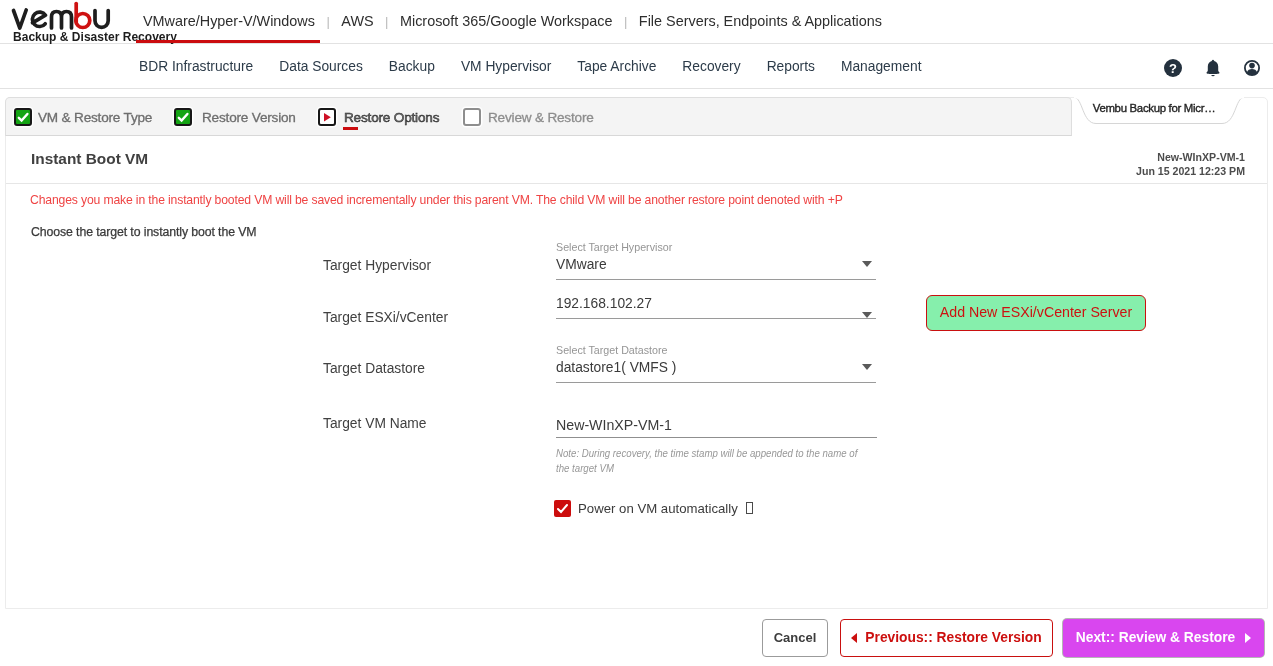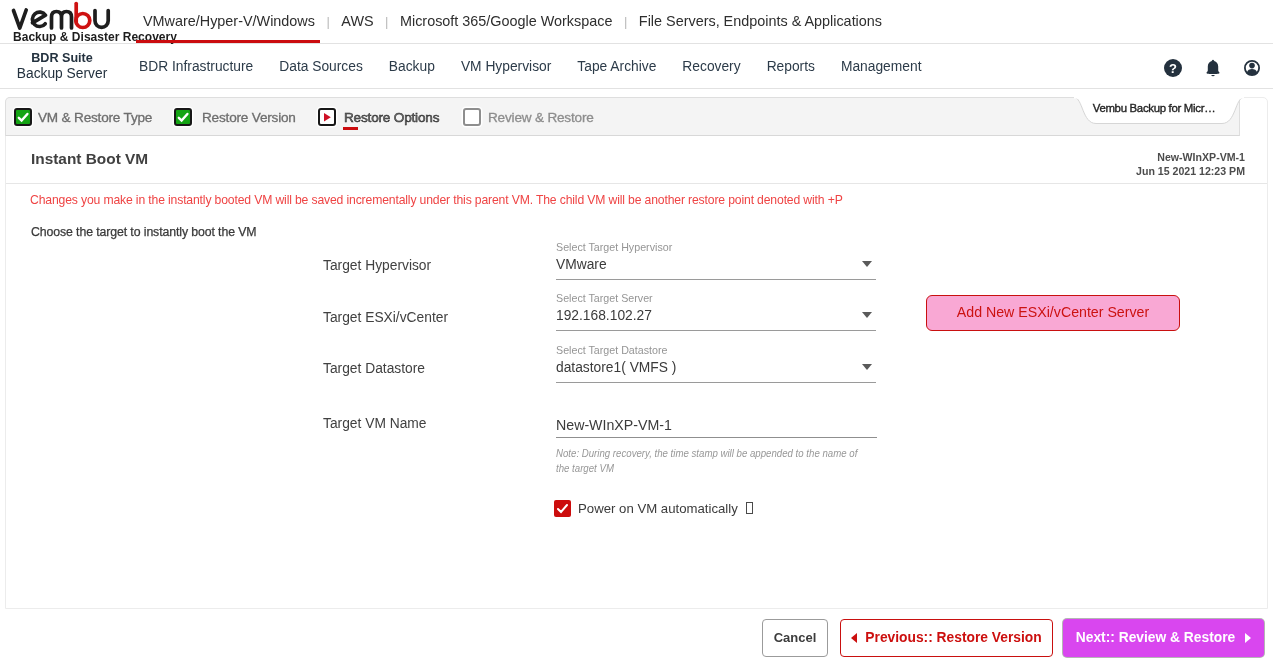--- a/index.html
+++ b/index.html
@@ -92,10 +92,6 @@
 </div>
 
 <div id="hdr2">
-  <div id="bdrsuite">
-      <div class="l1">BDR Suite</div>
-      <div class="l2">Backup Server</div>
-    </div>
   <div id="menu2"><span>BDR Infrastructure</span><span>Data Sources</span><span>Backup</span><span>VM Hypervisor</span><span>Tape Archive</span><span>Recovery</span><span>Reports</span><span>Management</span></div>
   <div id="icons">
     <svg width="120" height="20" viewBox="0 0 120 20">

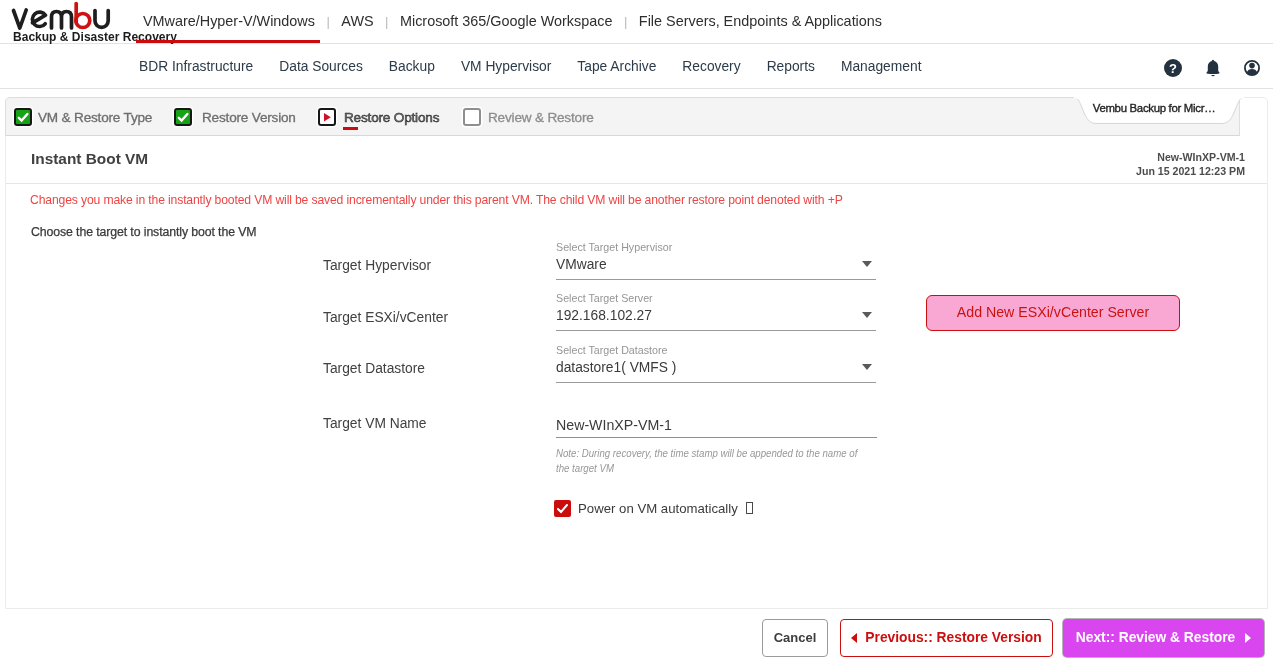--- a/index.html
+++ b/index.html
@@ -25,7 +25,7 @@
 
 
 #panel { position:absolute; left:5px; top:97px; width:1263px; height:512px; background:#fff; border:1px solid #ececec; border-radius:5px 5px 0 0; }
-#stepbar { position:absolute; left:-1px; top:-1px; width:1235px; height:39px; background:#f4f4f4; border:1px solid #dedede; border-bottom:1px solid #d8d8d8; border-radius:5px 5px 0 0; }
+#stepbar { position:absolute; left:-1px; top:-1px; width:1067px; height:39px; background:#f4f4f4; border:1px solid #dedede; border-bottom:1px solid #d8d8d8; border-radius:5px 5px 0 0; }
 .step { position:absolute; top:9px; height:20px; }
 .cb { display:inline-block; width:18px; height:18px; border-radius:3px; vertical-align:middle; box-shadow:0 0 0 1.5px rgba(255,255,255,0.95); }
 .cb.green { background:#14a414; border:2px solid #171717; }

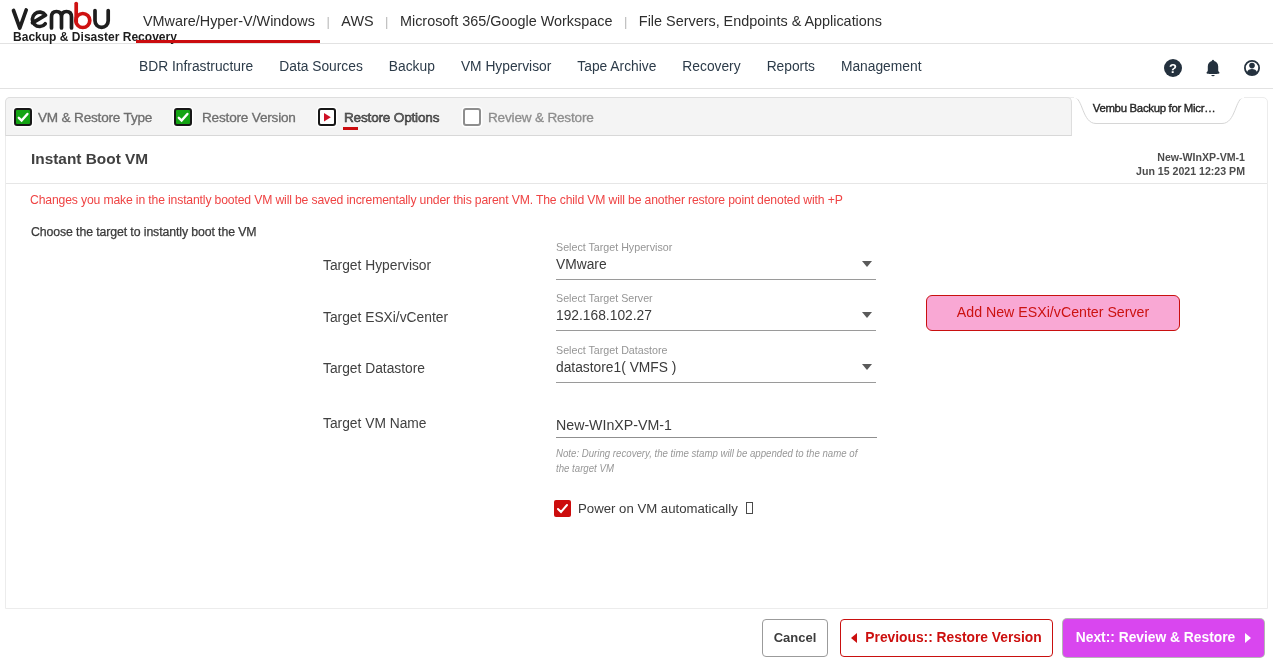--- a/index.html
+++ b/index.html
@@ -153,7 +153,6 @@
 
   <div class="flabel" style="top:212px;">Target ESXi/vCenter</div>
   <div class="field" style="top:194px;">
-    <div class="slab">Select Target Server</div>
     <div class="sval">192.168.102.27</div>
     <div class="uline"></div>
     <div class="arrow" style="top:20px;"></div>

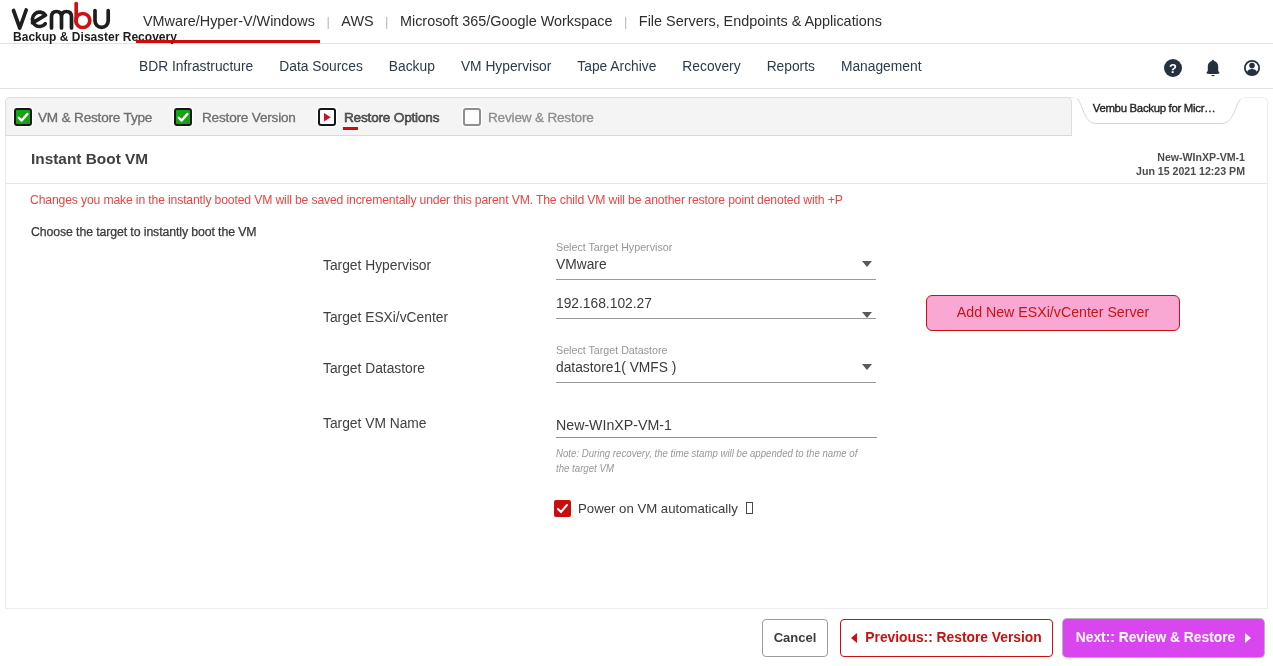--- a/index.html
+++ b/index.html
@@ -50,7 +50,7 @@
 .field .uline { height:1px; background:#9a9a9a; margin-top:7px; }
 .arrow { position:absolute; right:4px; width:0; height:0; border-left:5.5px solid transparent; border-right:5.5px solid transparent; border-top:6px solid #5a5a5a; }
 
-#addbtn { position:absolute; left:920px; top:197px; width:254px; height:36px; border:1.5px solid #c9100f; border-radius:6px; background:#f9a8d4; color:#cc1211; font-size:14.2px; text-align:center; line-height:33px; }
+#addbtn { position:absolute; left:920px; top:197px; width:220px; height:36px; border:1.5px solid #c9100f; border-radius:6px; background:#86efac; color:#cc1211; font-size:14.2px; text-align:center; line-height:33px; }
 
 #vmname { position:absolute; left:550px; top:319px; width:321px; }
 #vmname .val { font-size:14.2px; color:#3b3b3b; }

